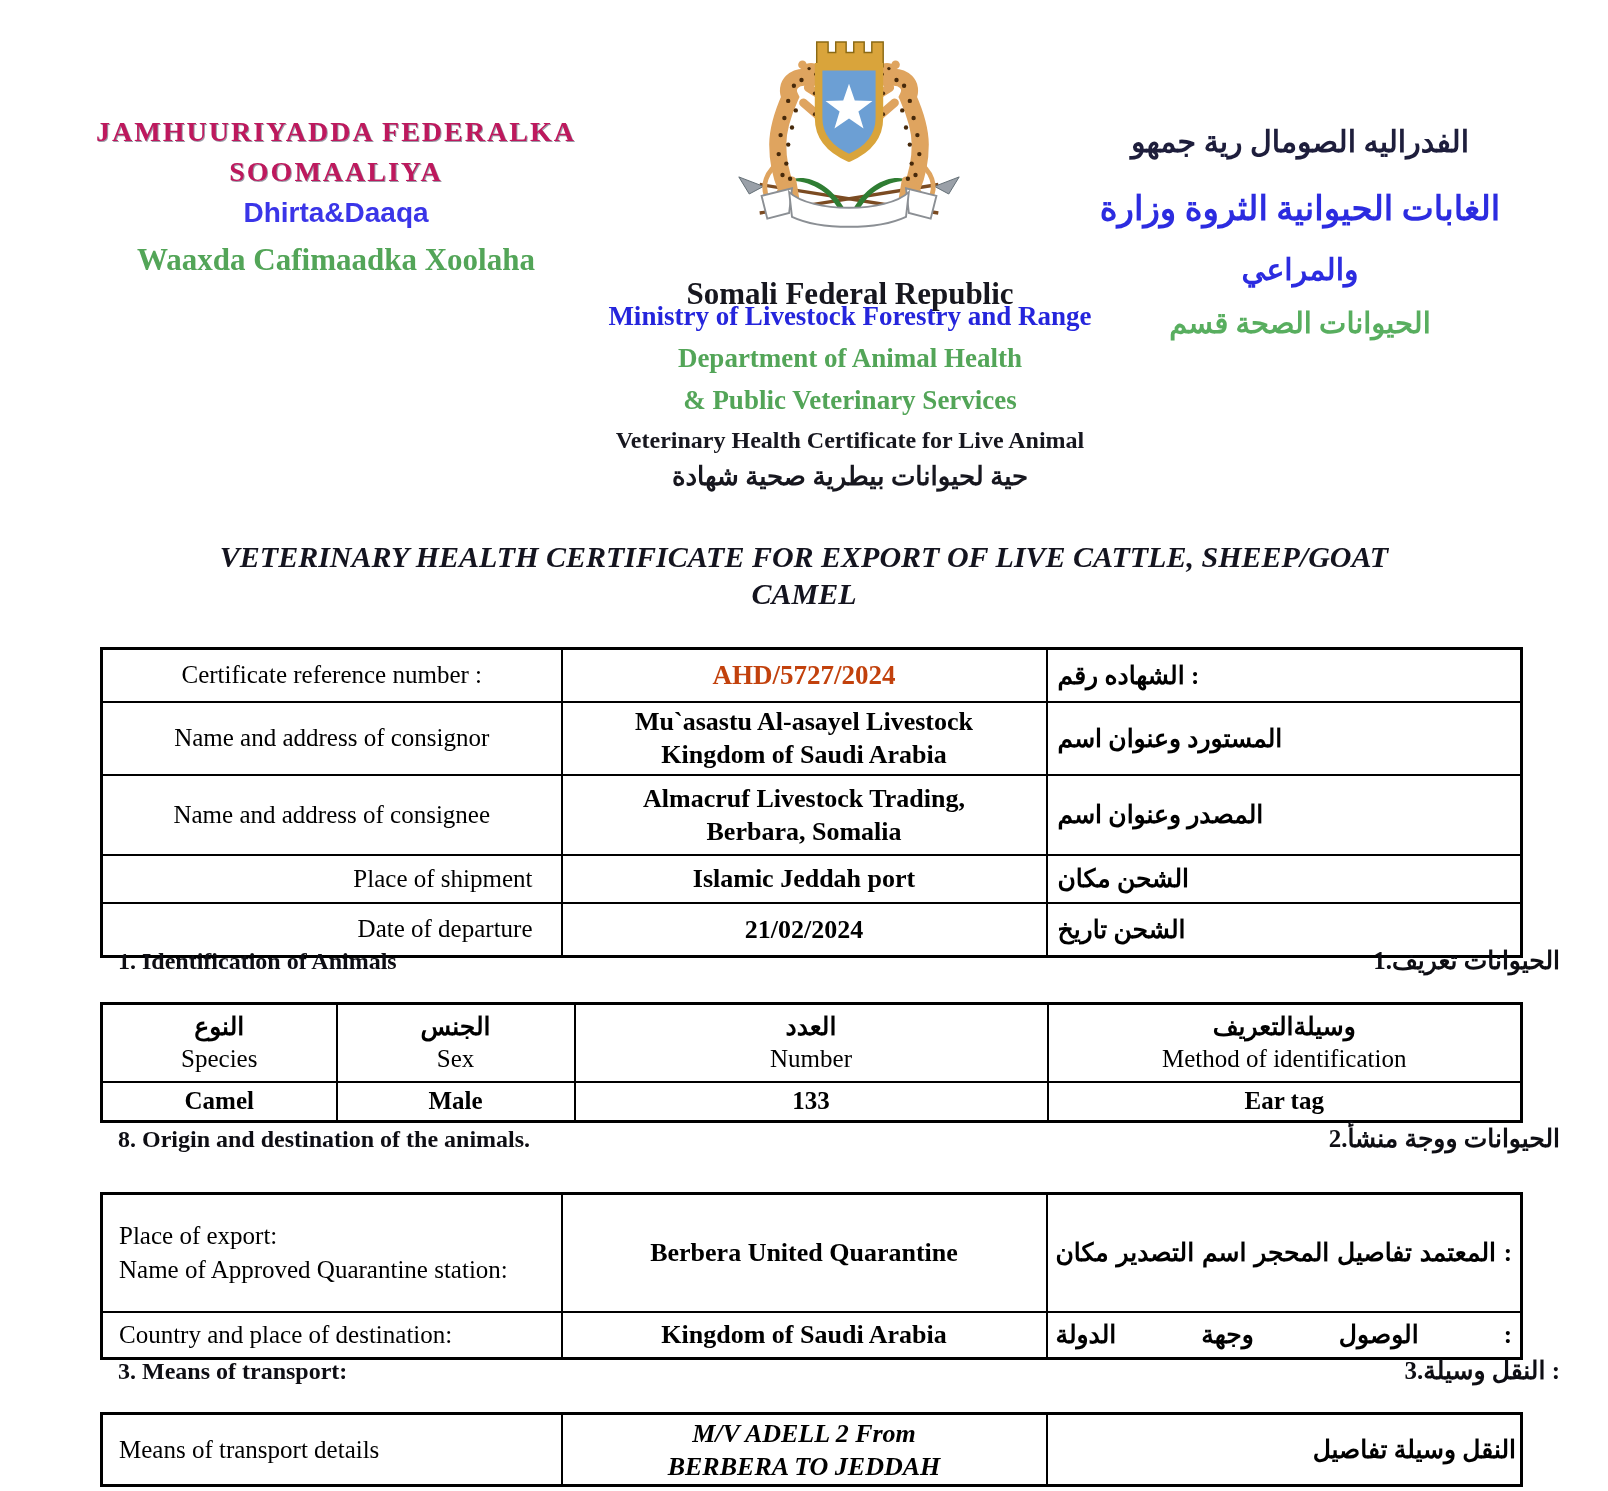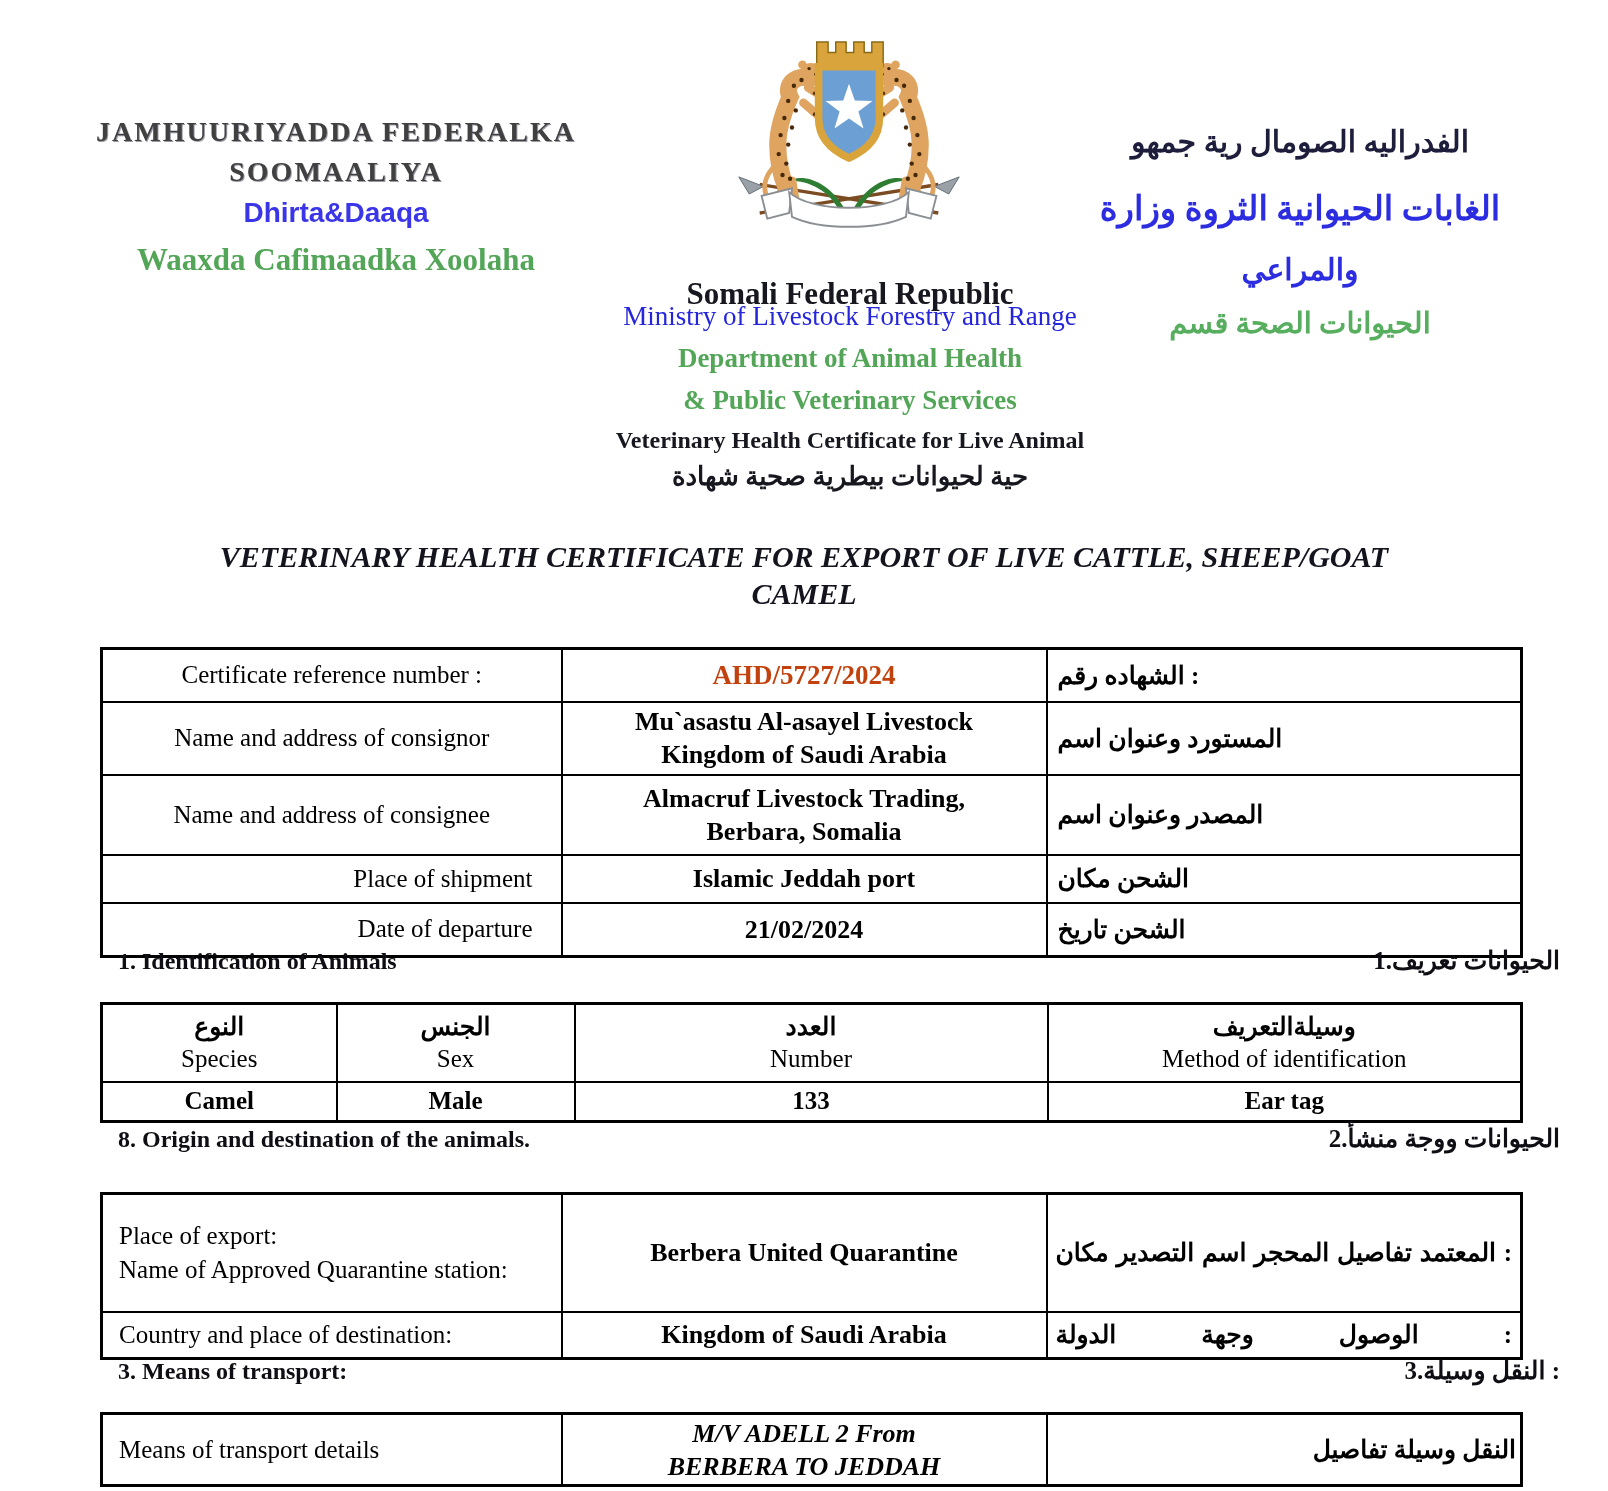--- a/index.html
+++ b/index.html
@@ -10,7 +10,7 @@
 
   
   .hdr-left{left:90px;top:112px;width:492px;text-align:center;}
-  .algerian{font-weight:bold;color:#404040;font-size:28px;letter-spacing:2px;
+  .algerian{font-weight:bold;color:#be185d;font-size:28px;letter-spacing:2px;
             text-shadow:1px 1px 0 rgba(30,30,60,.45);line-height:40px;}
   .som-blue{font-family:"Liberation Sans","DejaVu Sans",sans-serif;font-weight:bold;
             color:#3a35e8;font-size:28px;line-height:42px;}

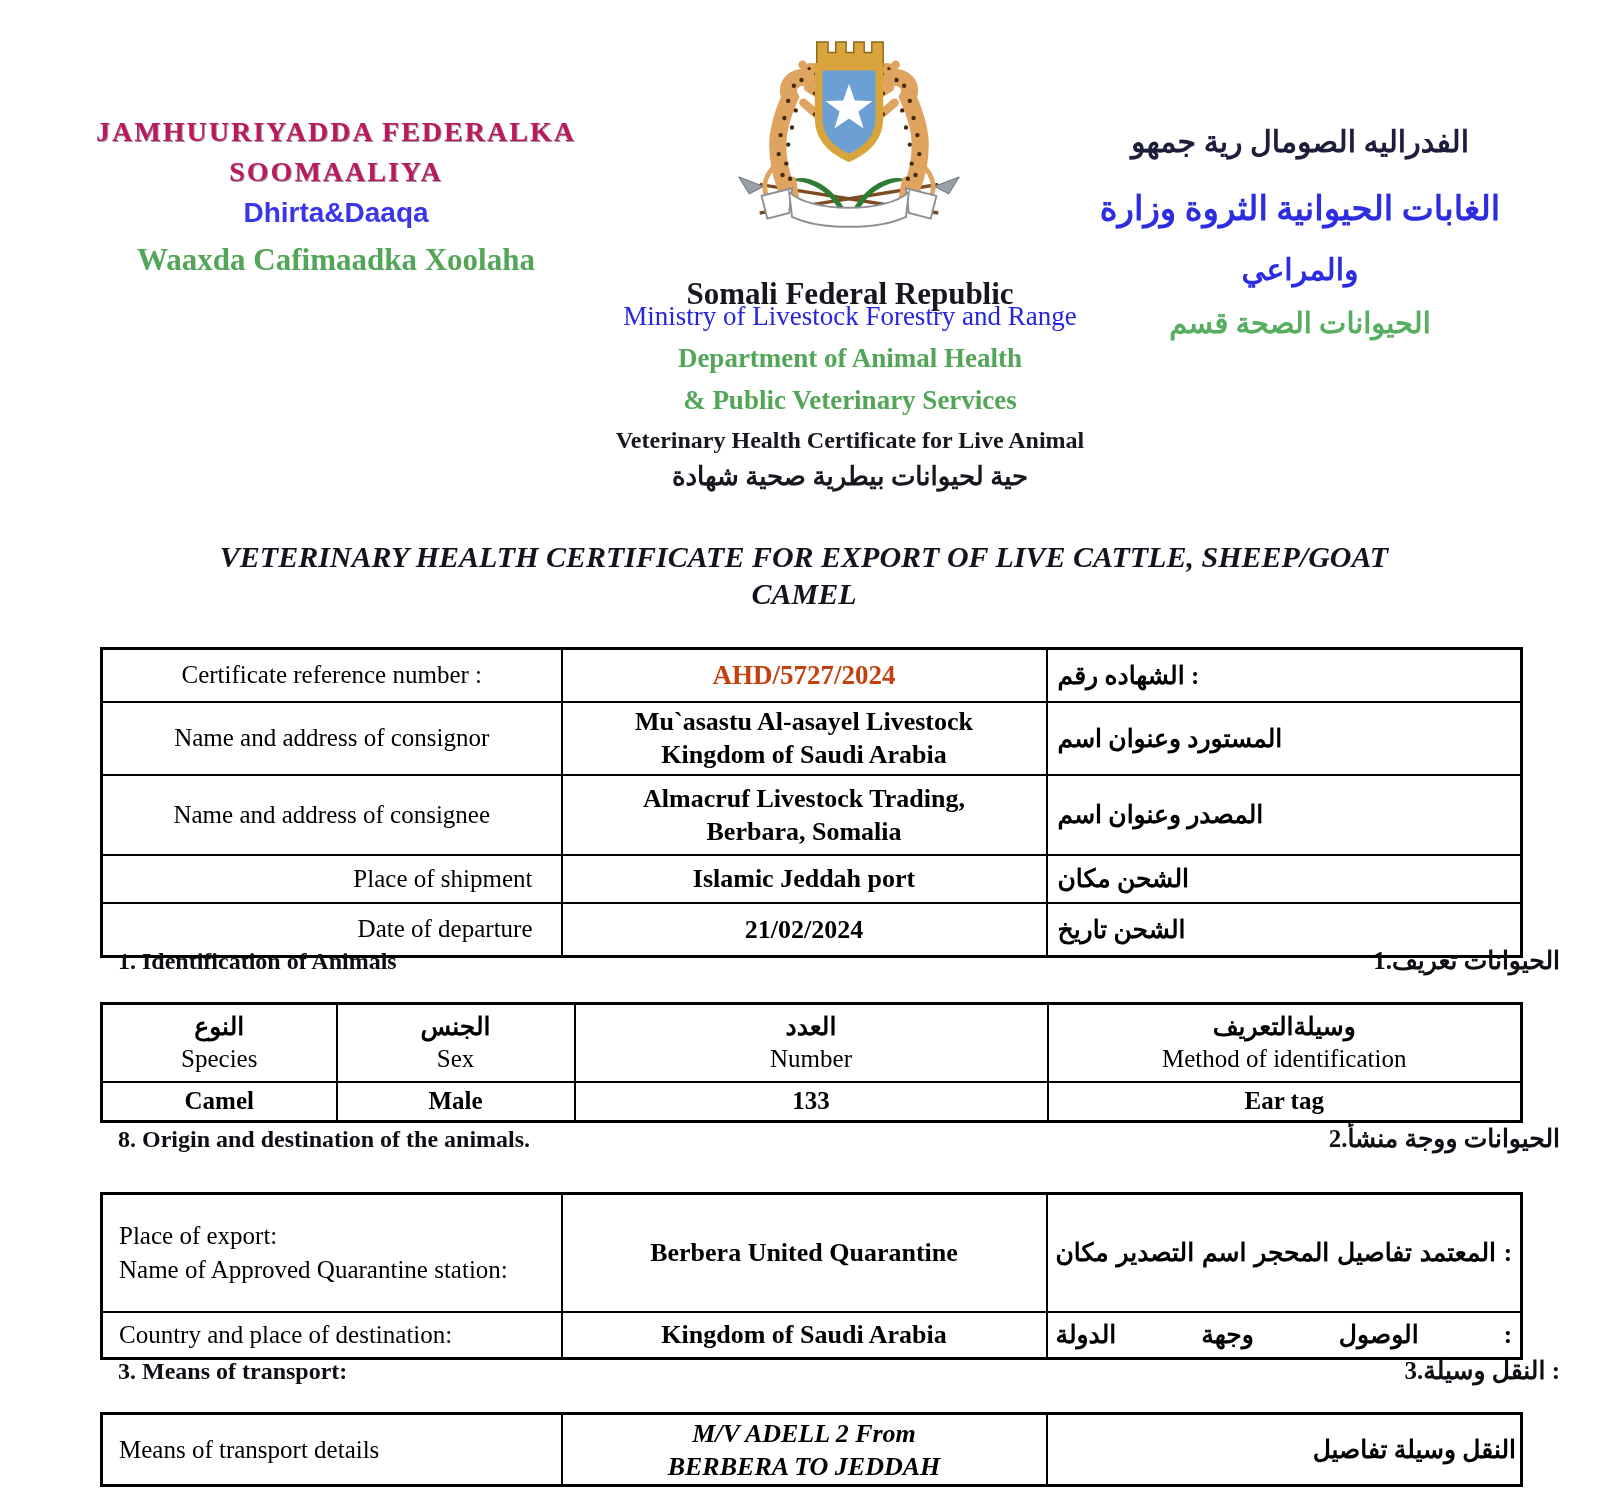--- a/index.html
+++ b/index.html
@@ -19,7 +19,7 @@
   .hdr-center{left:450px;top:0;width:800px;text-align:center;}
   .ctr-line{position:absolute;left:0;width:100%;text-align:center;white-space:nowrap;}
   .ctr-country{top:252px;font-size:31px;font-weight:bold;color:#17171f;margin-top:24px;}
-  .ctr-ministry{top:301px;font-size:27px;font-weight:normal;color:#2525dc;}
+  .ctr-ministry{top:301px;font-size:27px;font-weight:bold;color:#2525dc;}
   .ctr-dept{font-size:27px;font-weight:bold;color:#53a558;}
   .ctr-cert{top:427px;font-size:24px;font-weight:bold;color:#17171f;}
   .ctr-cert-ar{top:461px;font-size:26px;font-weight:bold;color:#17171f;}

